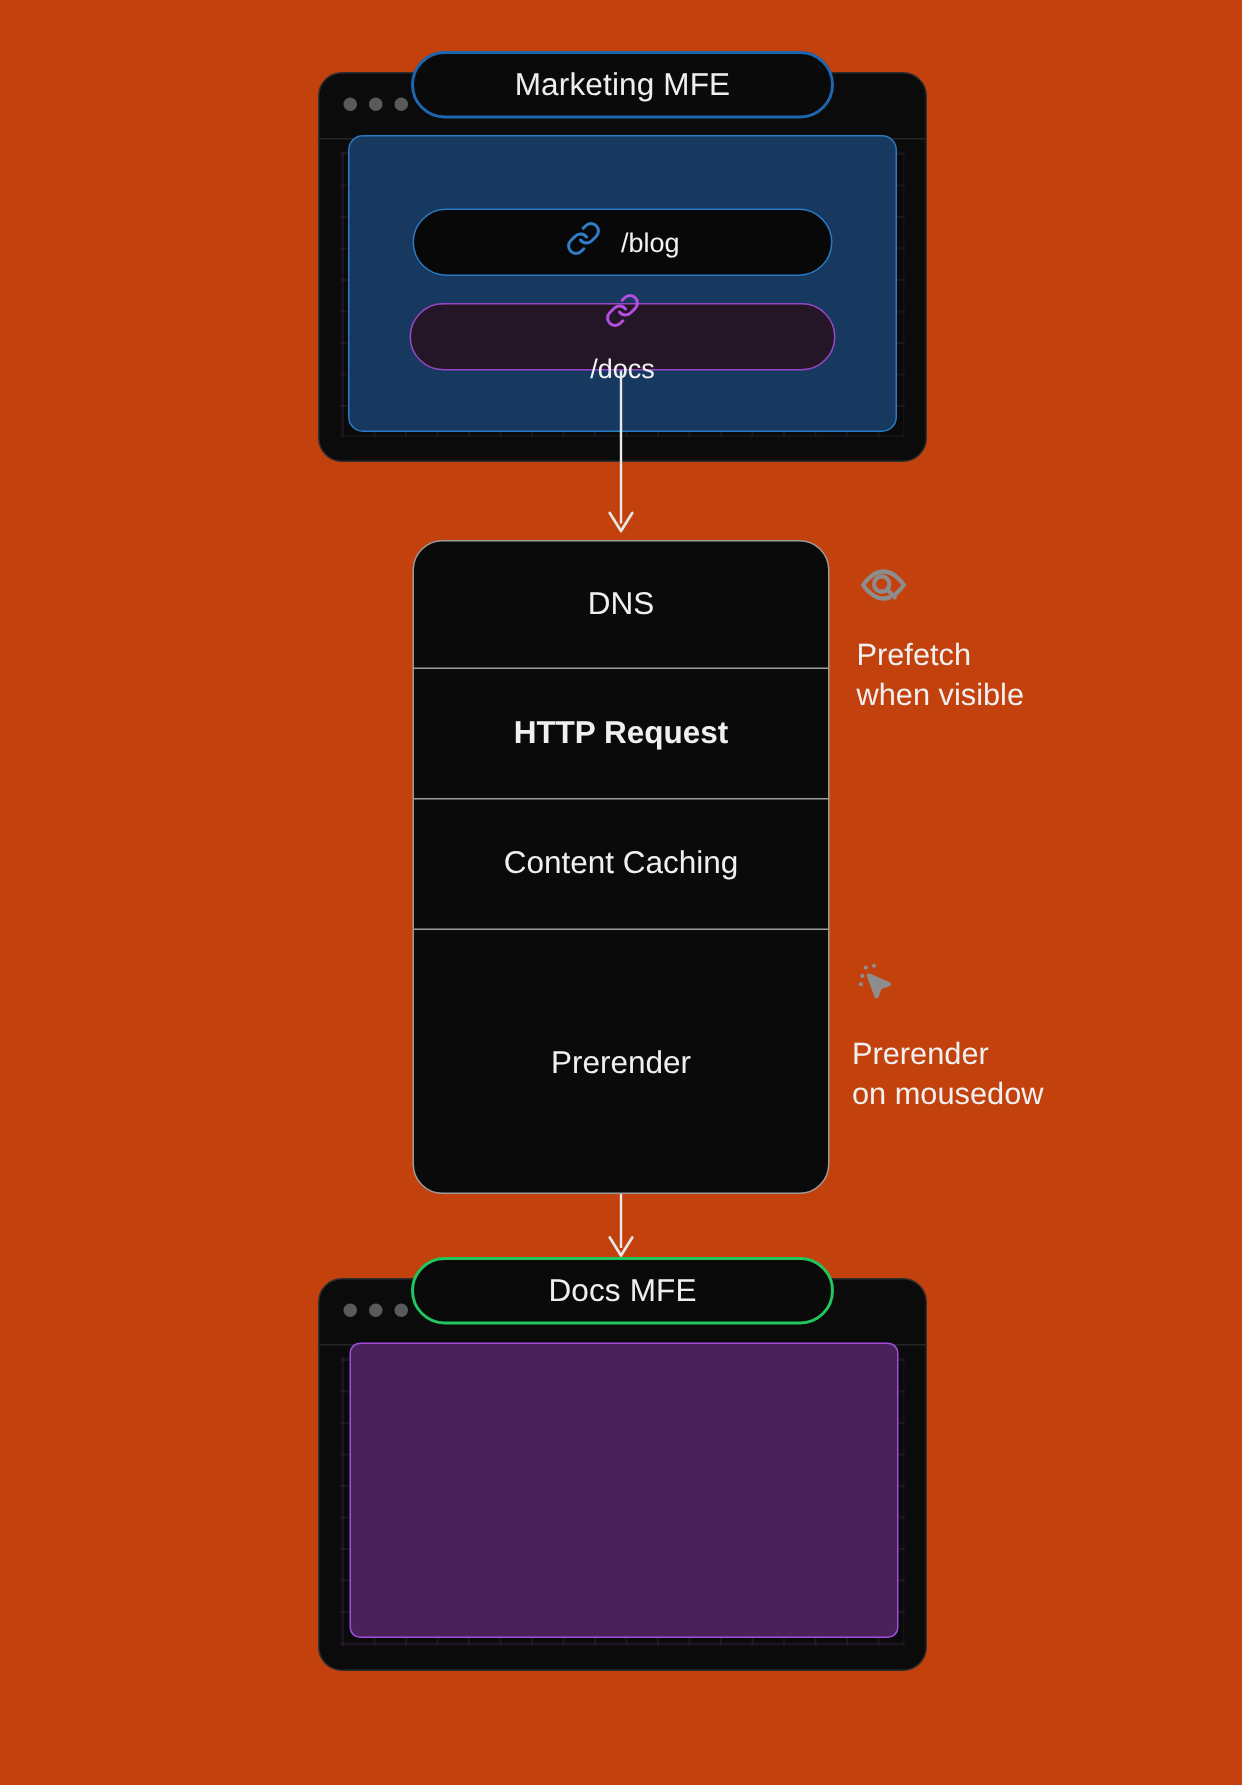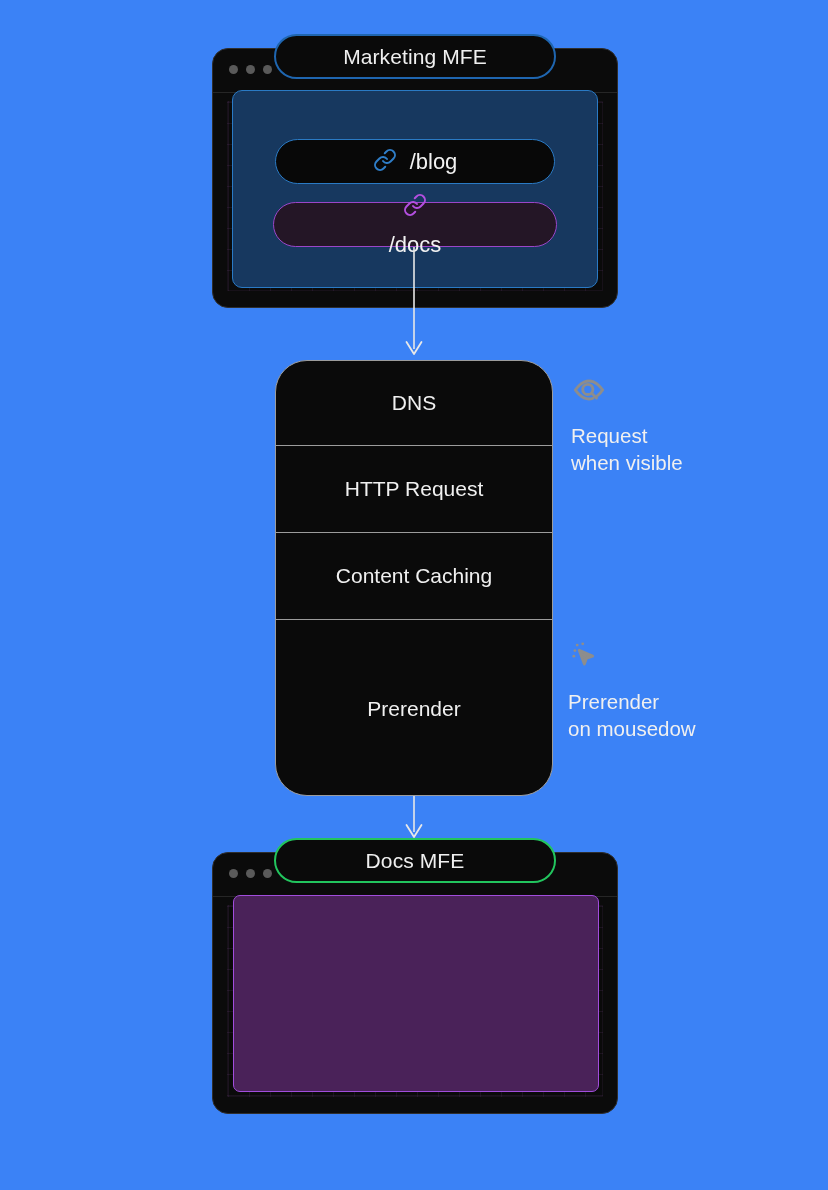--- a/index.html
+++ b/index.html
@@ -20,7 +20,7 @@
     left: 0; top: 0;
     width: 828px;
     height: 1190px;
-    background: #3b82f6;
+    background: #c2410c;
   }
 
   

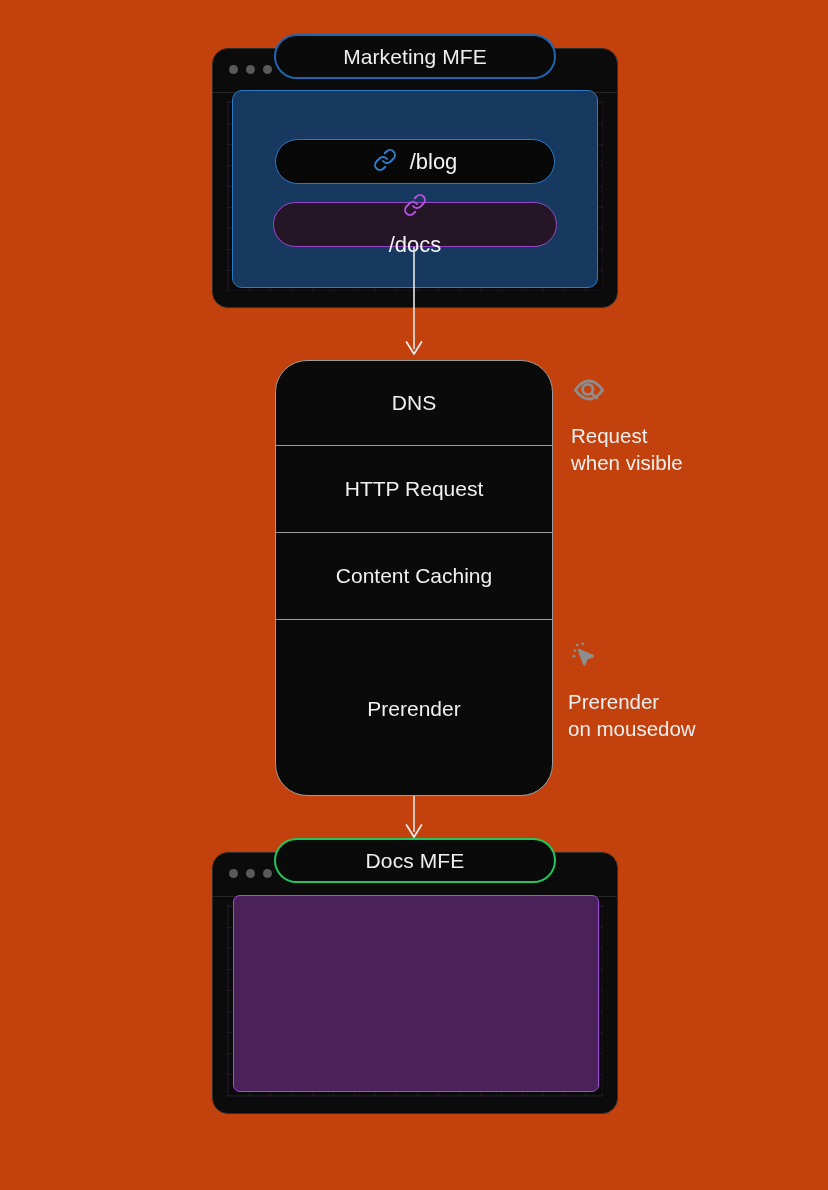--- a/index.html
+++ b/index.html
@@ -117,7 +117,7 @@
   }
   .route-pill .route-label {
     color: #f2f2f2;
-    font-size: 22px;
+    font-size: 18px;
     line-height: 1;
   }
   .route-pill.blue-route {

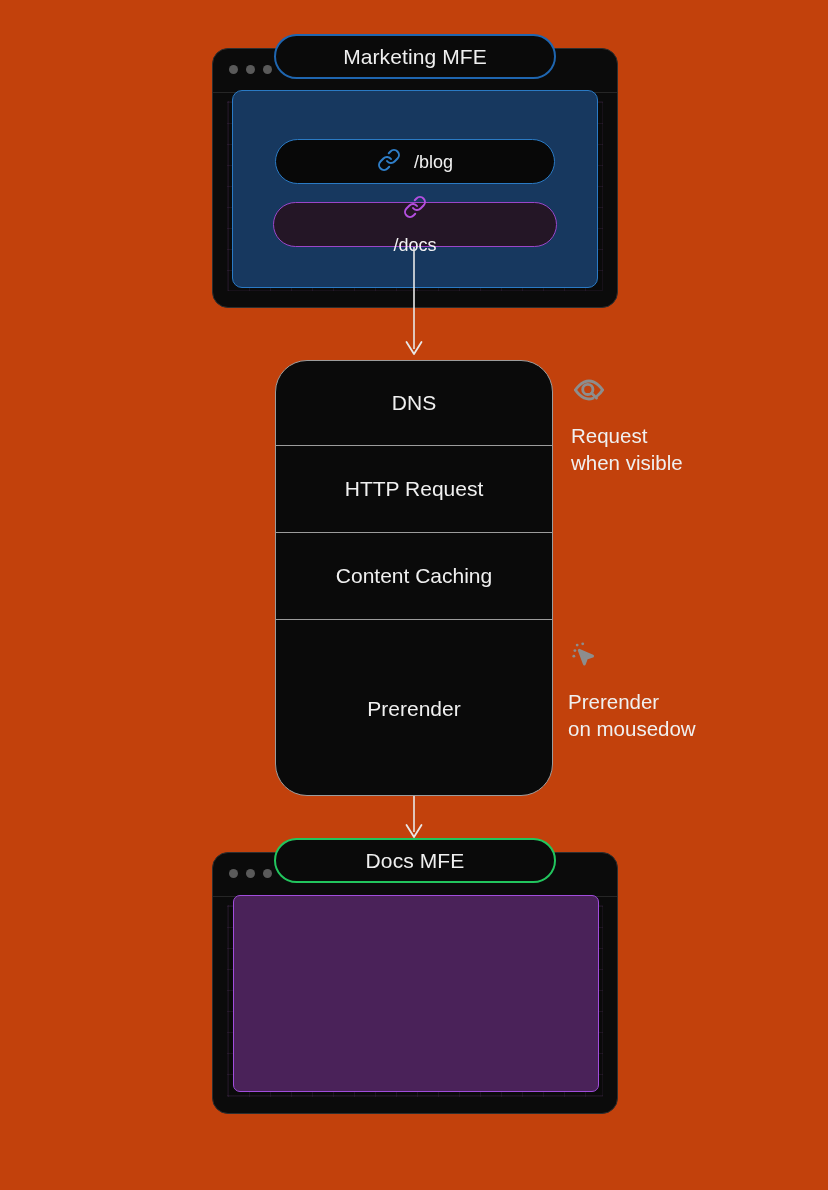--- a/index.html
+++ b/index.html
@@ -135,7 +135,7 @@
   .stack {
     position: absolute;
     border: 1px solid #9c9c9c;
-    border-radius: 32px;
+    border-radius: 20px;
     background: #0a0a0a;
     box-sizing: border-box;
     overflow: hidden;

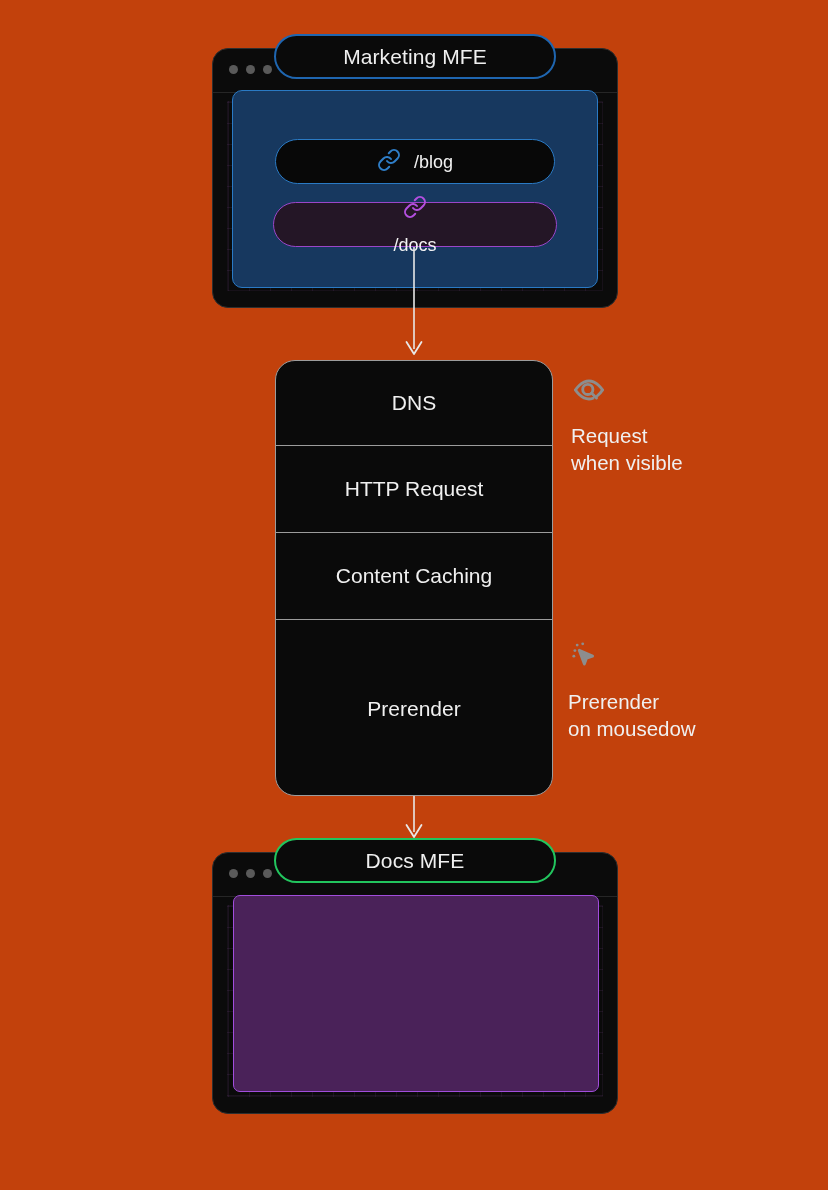--- a/index.html
+++ b/index.html
@@ -245,7 +245,7 @@
         <path d="M13.8 14.2 L17 17.4"></path>
       </svg>
     </span>
-    <div class="anno-text">Request
+    <div class="anno-text">Prefetch
 when visible</div>
   </div>
 

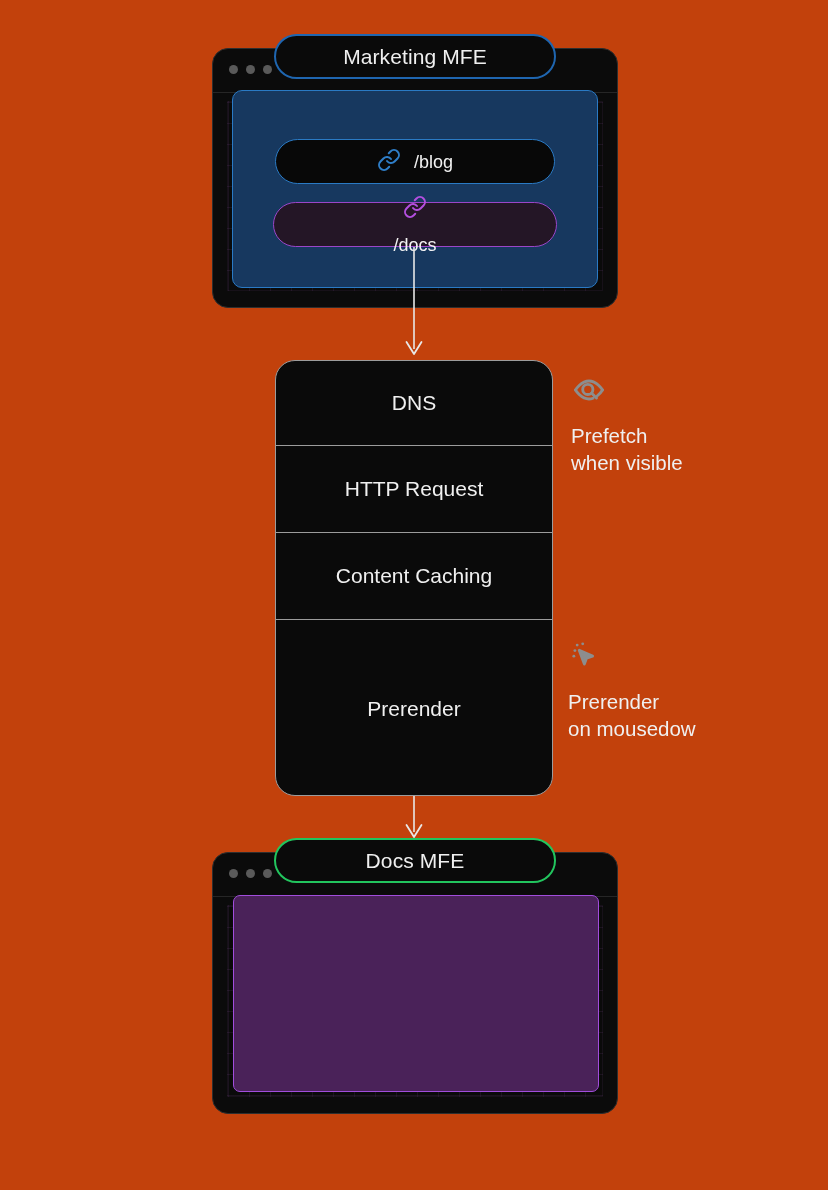--- a/index.html
+++ b/index.html
@@ -224,7 +224,7 @@
     <div class="stack-row" style="height:85px;">
       <span>DNS</span>
     </div>
-    <div class="stack-row" style="height:87px;">
+    <div class="stack-row" style="height:87px;font-weight:bold;">
       <span>HTTP Request</span>
     </div>
     <div class="stack-row" style="height:87px;justify-content:center;">

